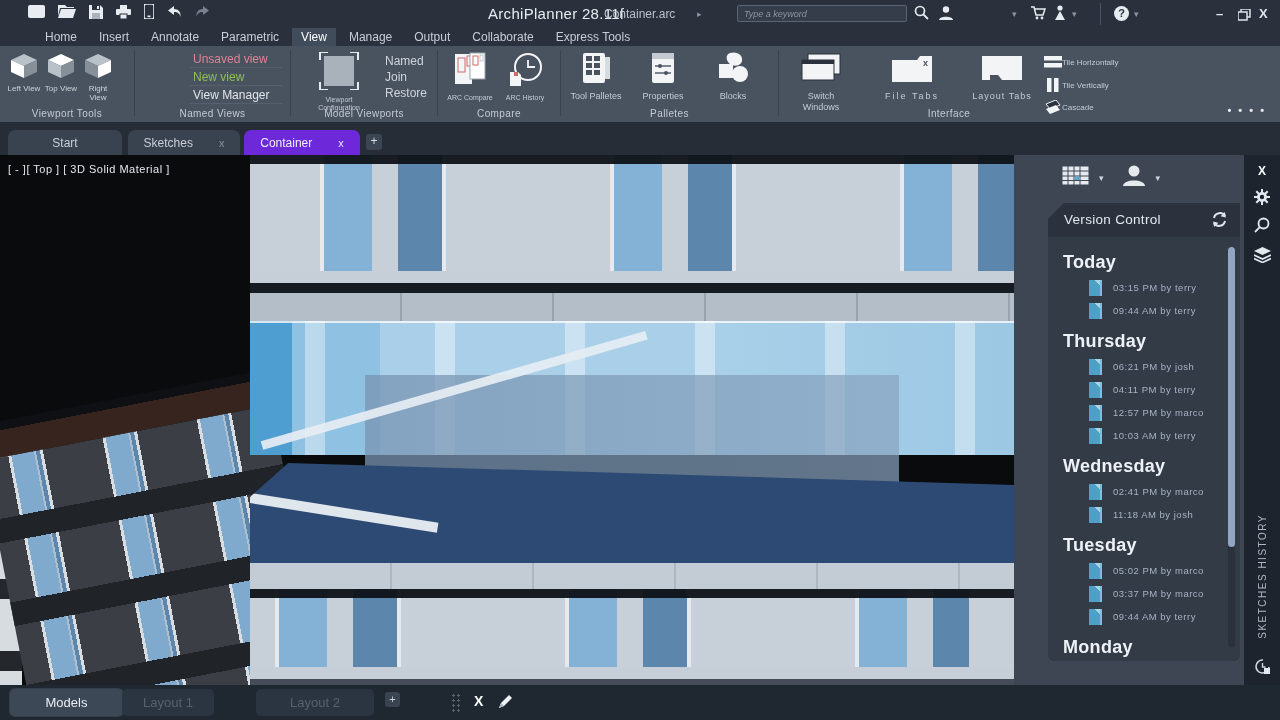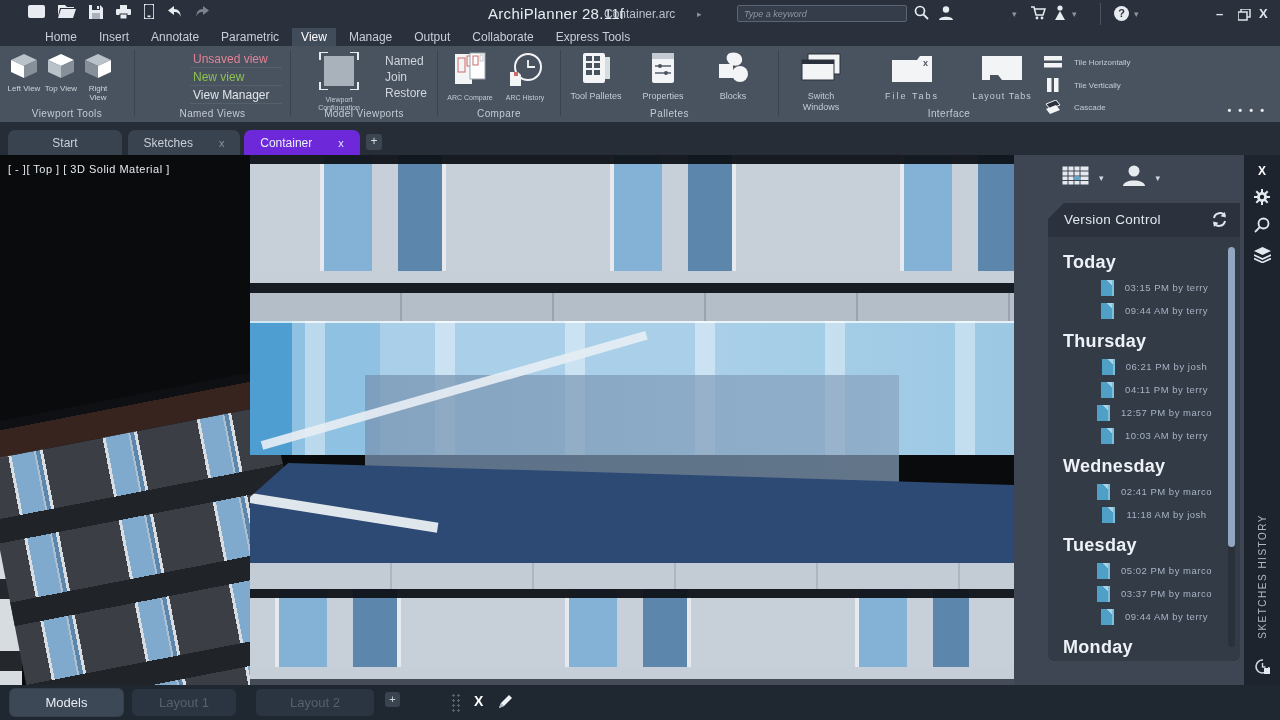--- a/index.html
+++ b/index.html
@@ -38,7 +38,7 @@
   .big-btn .cap { font-size:7px; color:#c3ccd5; line-height:1.2; margin-top:2px; }
   .med-btn { position:absolute; text-align:center; }
   .med-btn .cap { font-size:9px; color:#c3ccd5; line-height:1.2; margin-top:3px; }
-  .tile-row { position:absolute; left:265px; display:flex; gap:12px; align-items:center; }
+  .tile-row { position:absolute; left:265px; display:flex; gap:0; align-items:center; }
   .tile-row .cap { font-size:8px; color:#c3ccd5; }
   .rib-dots { position:absolute; right:14px; bottom:6px; color:#e8ecef; font-size:11px; font-weight:bold; letter-spacing:2px; }
 

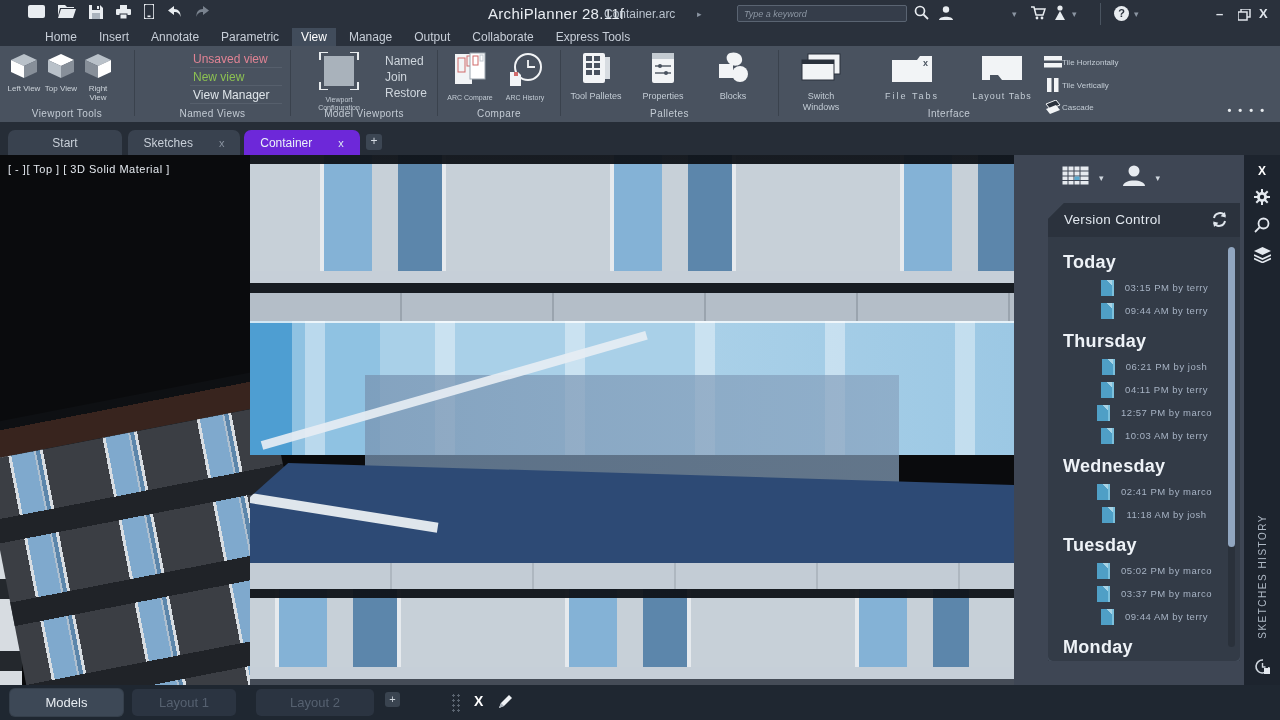--- a/index.html
+++ b/index.html
@@ -104,7 +104,7 @@
   .vc-refresh { position:absolute; right:12px; top:8px; }
   .vc-list { position:absolute; left:0; top:34px; right:0; bottom:0; overflow:hidden; padding:6px 20px 0 15px; }
   .vc-day { color:#eef2f7; font-size:18px; font-weight:bold; letter-spacing:.3px; margin:9px 0 3px; }
-  .vc-item { display:flex; align-items:center; height:23px; padding-left:26px; gap:11px;justify-content:center; }
+  .vc-item { display:flex; align-items:center; height:23px; padding-left:26px; gap:11px; }
   .vc-doc { width:13px; height:16px; background:linear-gradient(225deg, #a8d4e6 0 5px, #4f9fc6 5px); box-shadow:inset -2px 0 0 #7cc0dc; flex:none; }
   .vc-txt { color:#a7b3c4; font-size:9.5px; letter-spacing:.5px; white-space:nowrap; }
   .vc-scroll { position:absolute; right:5px; top:44px; width:7px; height:400px; background:#2a313b; border-radius:4px; }

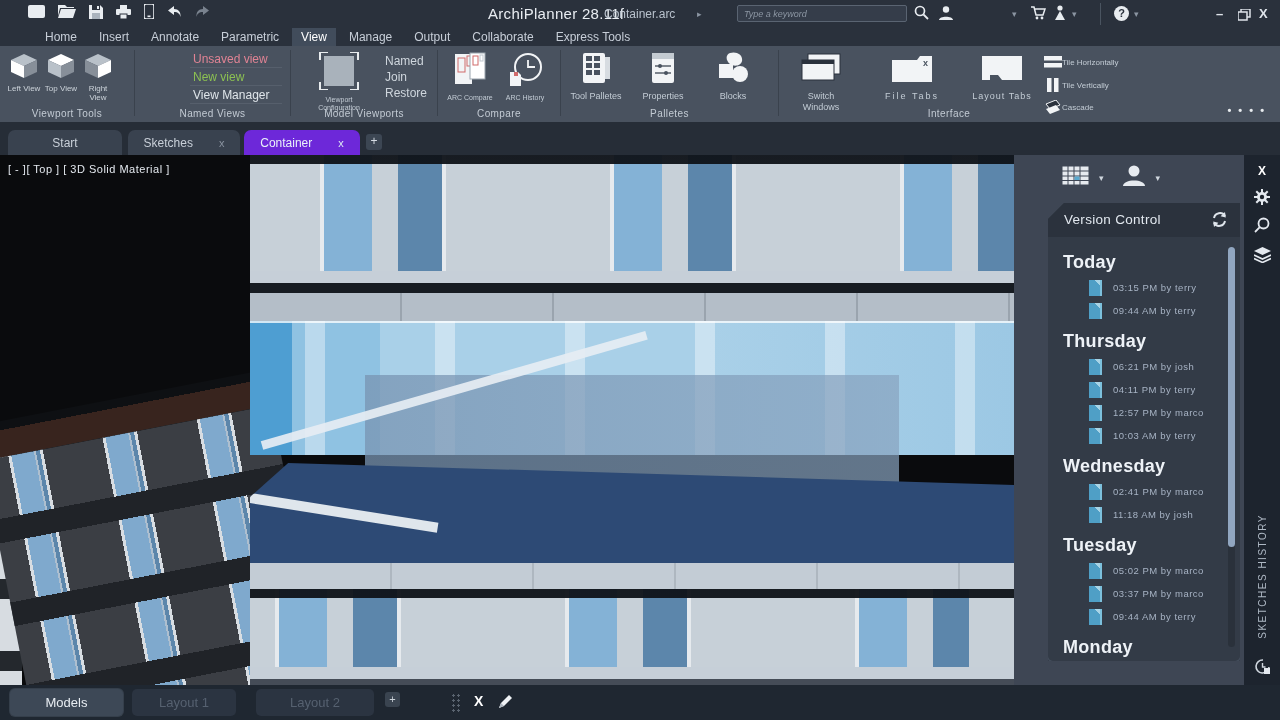--- a/index.html
+++ b/index.html
@@ -579,7 +579,7 @@
 
 <div class="bottombar">
   <div class="bb-tab active" style="left:10px; width:113px">Models</div>
-  <div class="bb-tab inactive" style="left:132px; width:104px">Layout 1</div>
+  <div class="bb-tab inactive" style="left:122px; width:92px">Layout 1</div>
   <div class="bb-tab inactive" style="left:256px; width:118px">Layout 2</div>
   <div class="bb-plus">+</div>
   <div class="bb-grip"></div>

